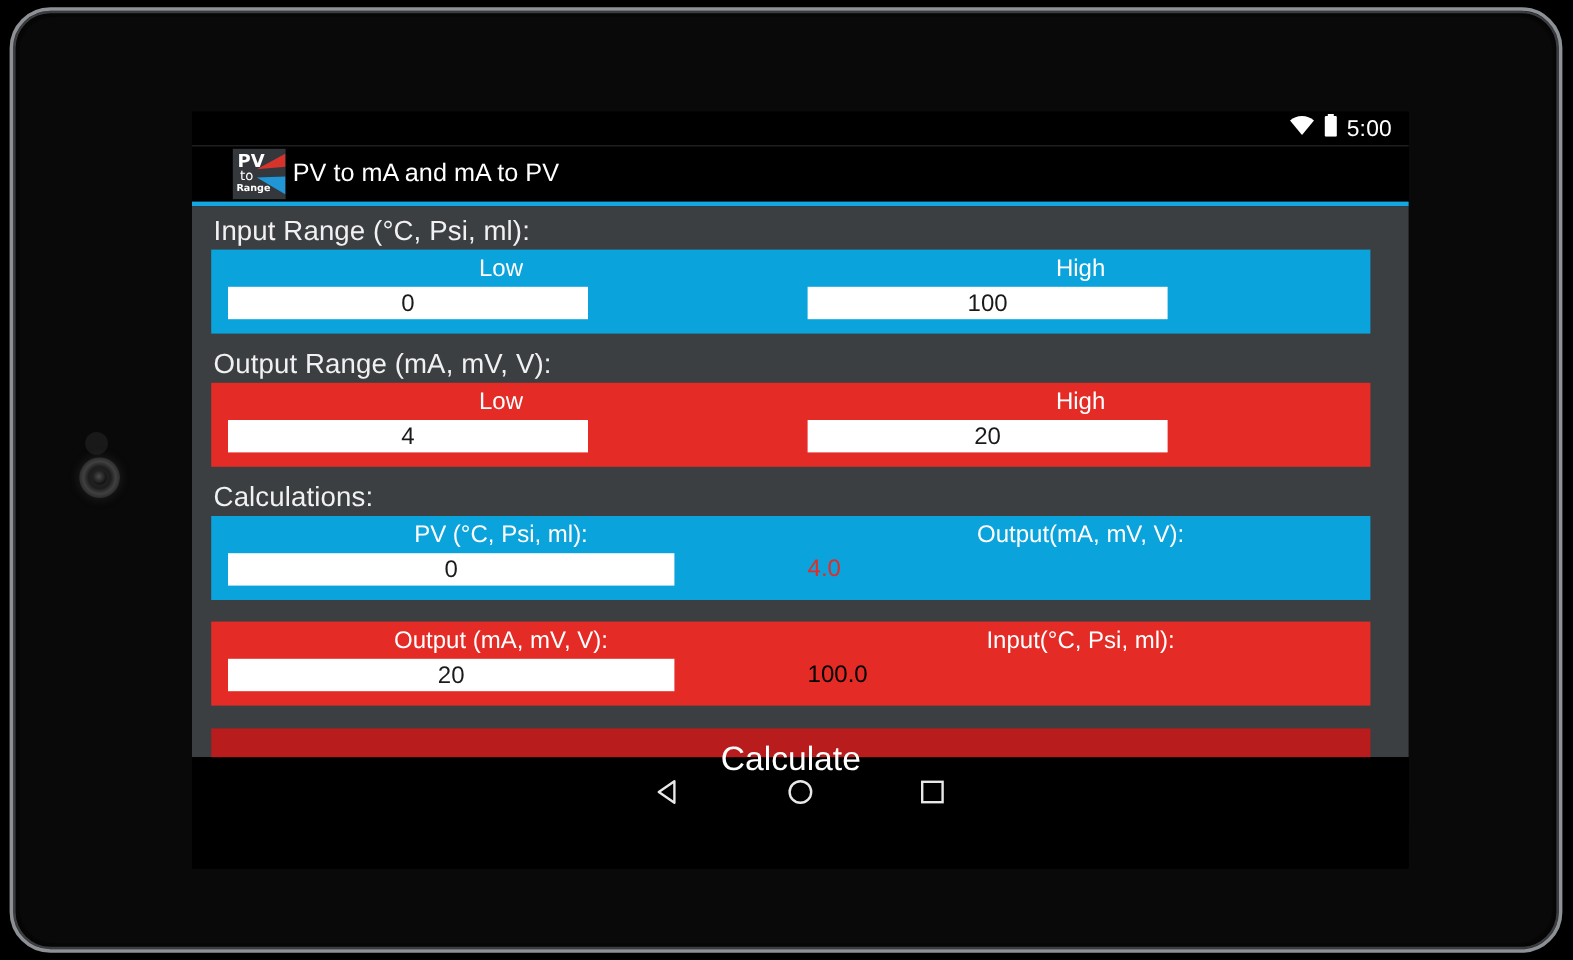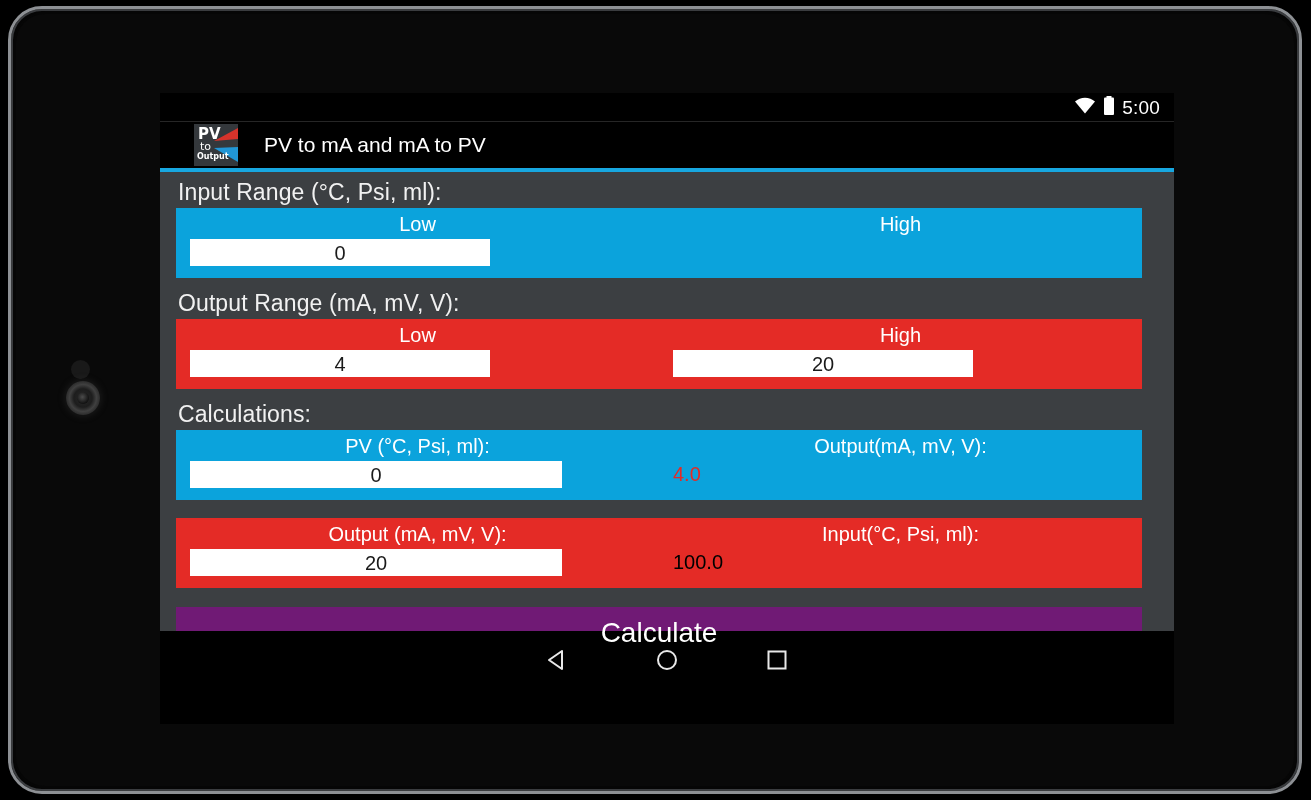--- a/index.html
+++ b/index.html
@@ -96,7 +96,7 @@
     display: flex;
     align-items: center;
     padding-left: 34px;
-    gap: 26px;
+    gap: 6px;
     border-top: 1px solid #262626;
   }
   .app-icon {

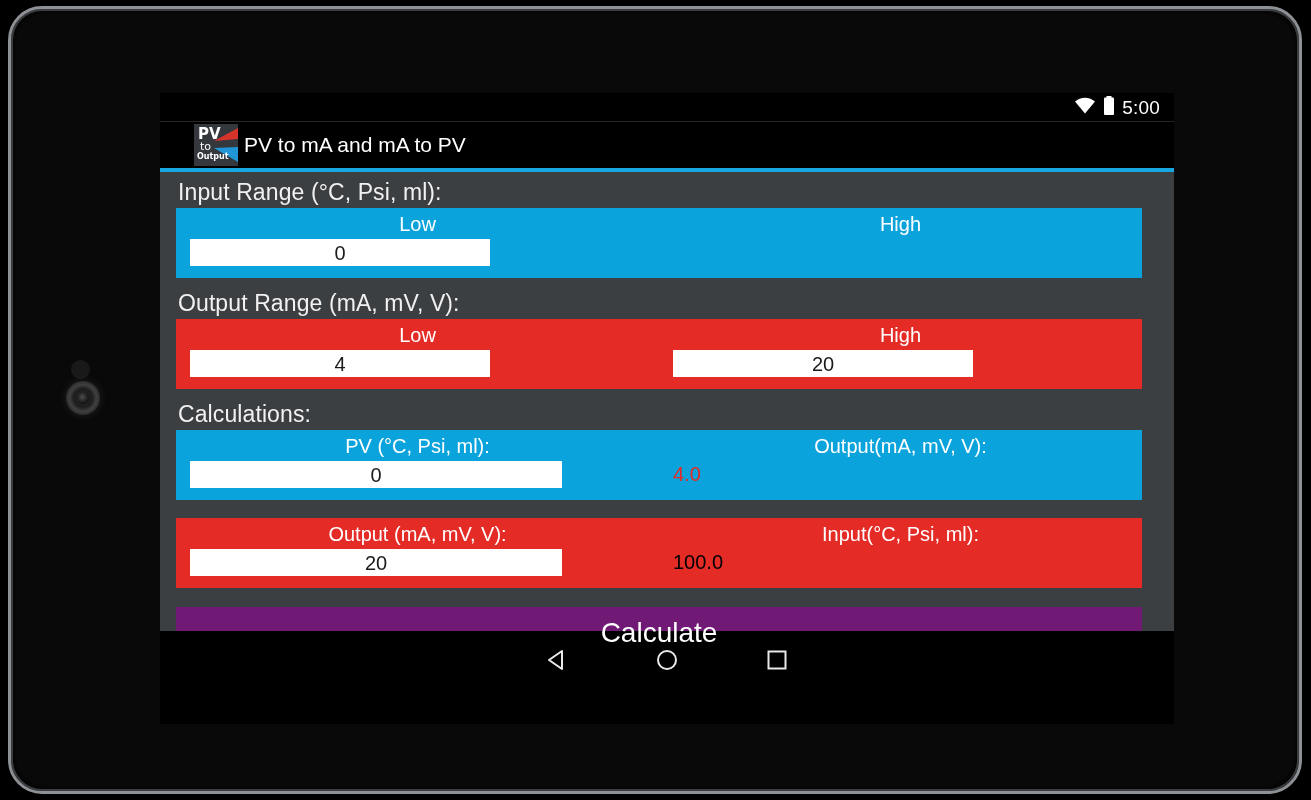--- a/index.html
+++ b/index.html
@@ -255,7 +255,7 @@
         </svg>
         <span class="ic-txt ic-pv">PV</span>
         <span class="ic-txt ic-to">to</span>
-        <span class="ic-txt ic-sig">Output</span>
+        <span class="ic-txt ic-sig">Range</span>
       </div>
       <div class="app-title">PV to mA and mA to PV</div>
     </div>

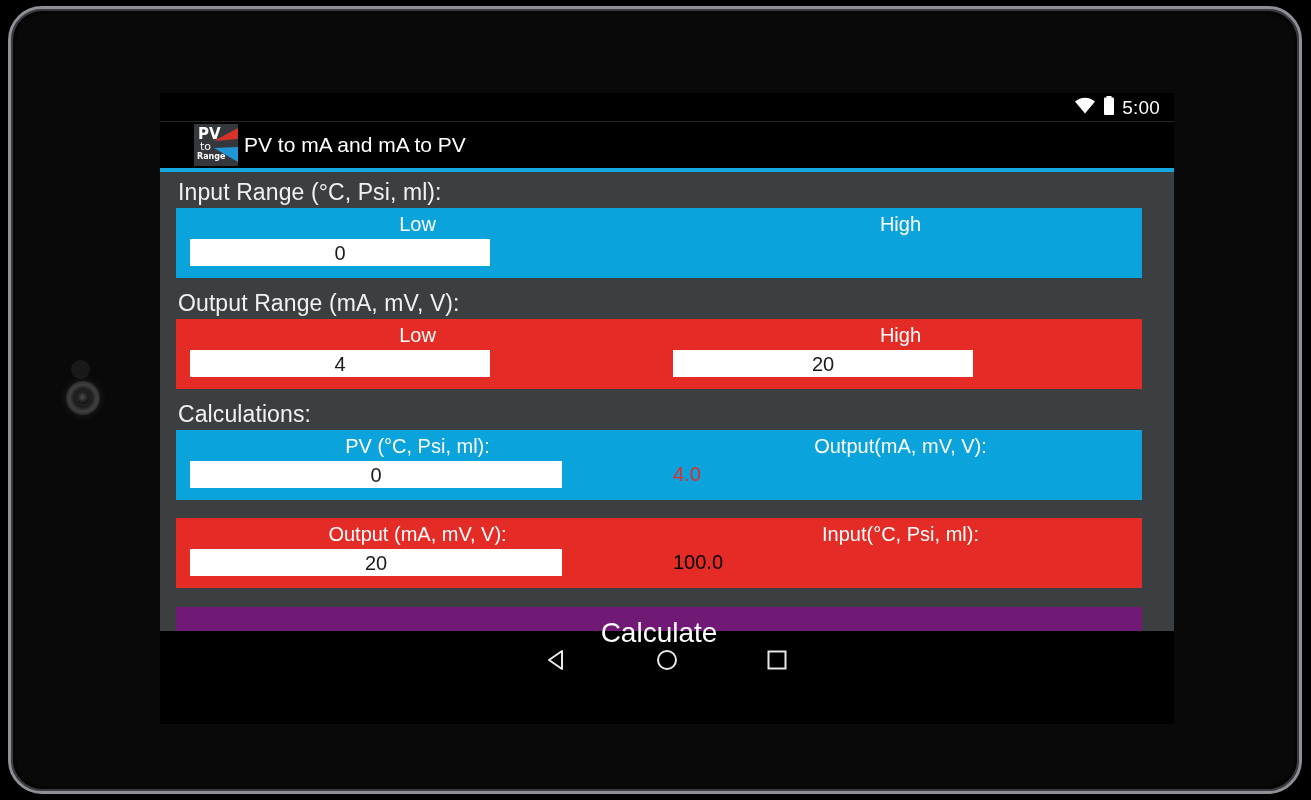--- a/index.html
+++ b/index.html
@@ -271,6 +271,7 @@
         </div>
         <div class="cell">
           <div class="cell-label">High</div>
+          <div class="field">100</div>
         </div>
       </div>
 

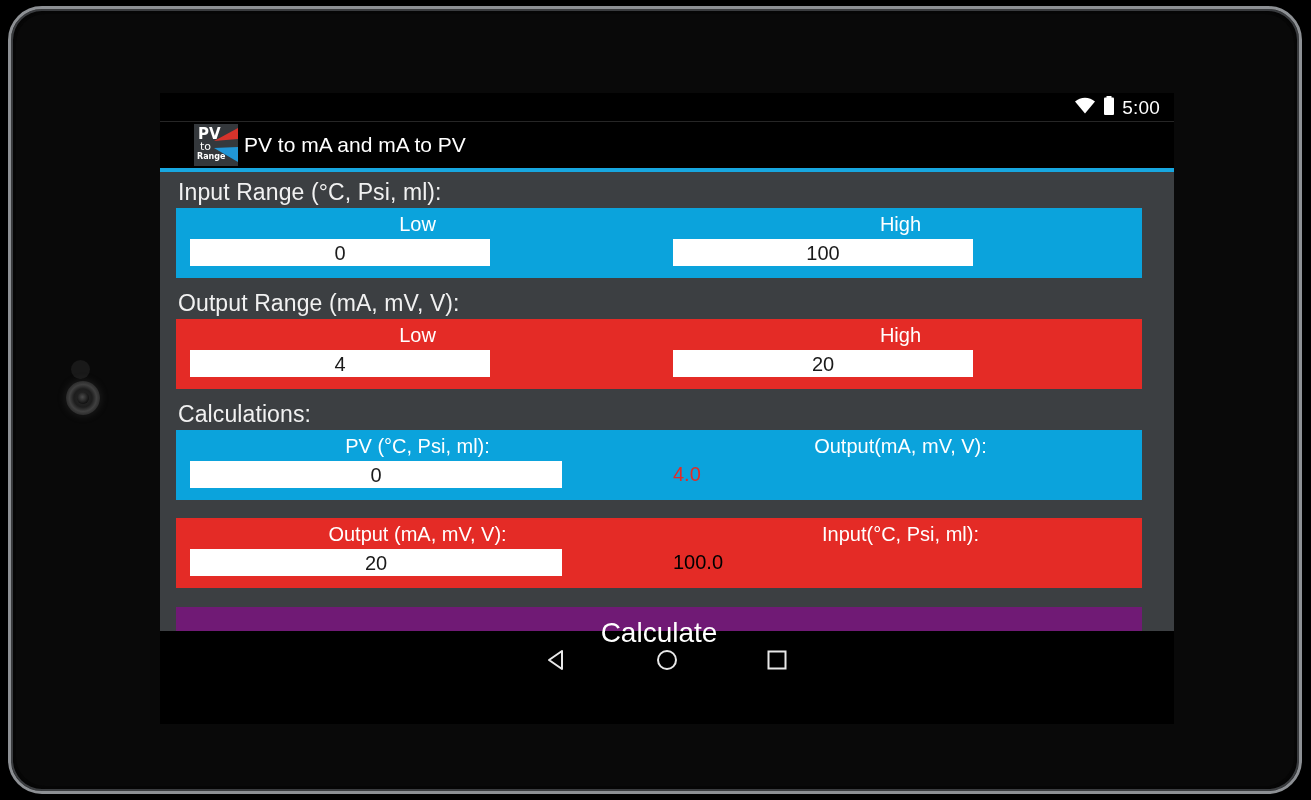--- a/index.html
+++ b/index.html
@@ -192,7 +192,7 @@
   .calc-button {
     width: 100%;
     height: 52px;
-    background: #701a75;
+    background: #b91c1c;
     color: #ffffff;
     font-size: 28px;
     border: none;

